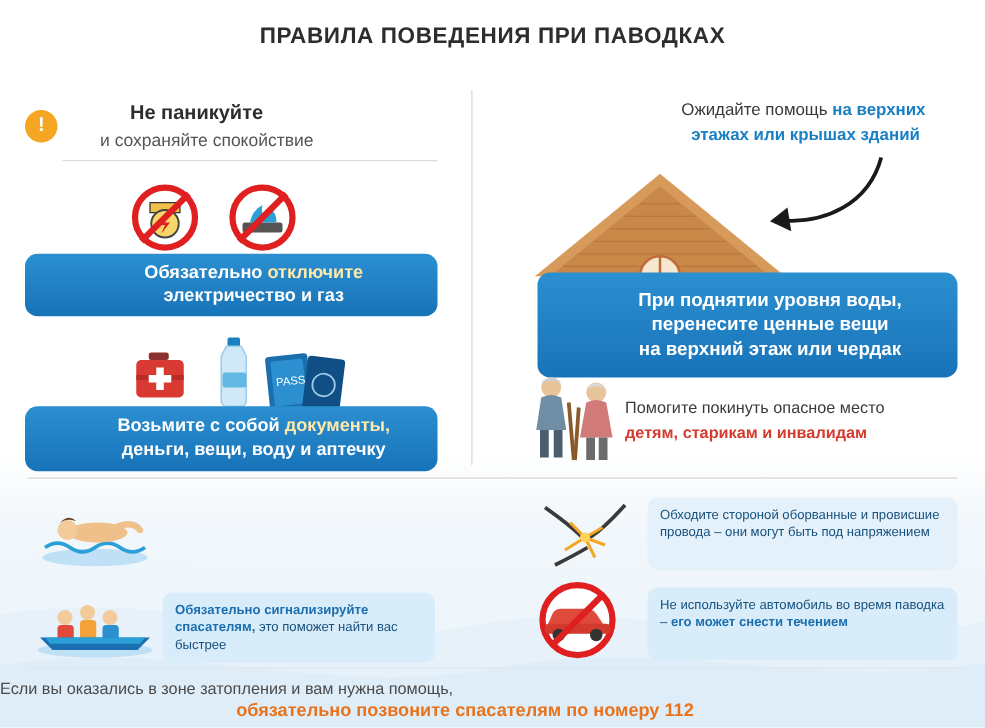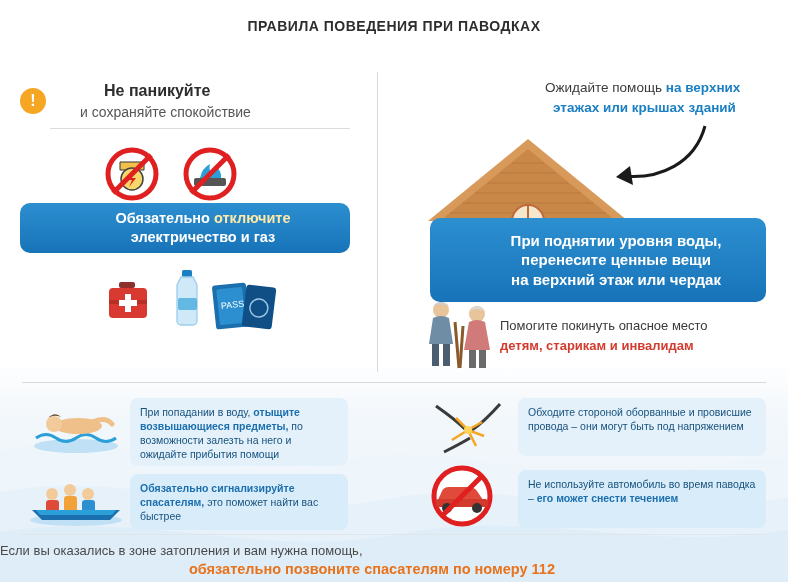--- a/index.html
+++ b/index.html
@@ -20,7 +20,7 @@
     position: absolute;
     top: 18px; left: 0; width: 788px;
     text-align: center;
-    font-size: 14px;
+    font-size: 18px;
     font-weight: bold;
     letter-spacing: 0.5px;
     color: #2d2d2d;

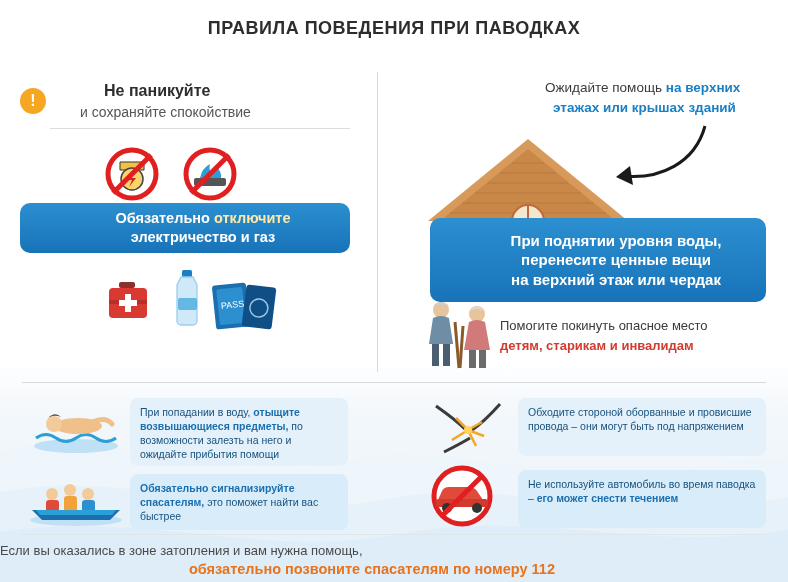--- a/index.html
+++ b/index.html
@@ -210,6 +210,12 @@
     <circle cx="49" cy="30" r="9" fill="none" stroke="#9ec9e6" stroke-width="1.4" transform="rotate(7 49 29)"></circle>
   </svg>
 
+  <div class="bluebox grad" style="left:20px; top:325px; width:330px; height:52px; font-size:14.5px;">
+    <div>
+      <span>Возьмите с собой </span><span class="hl">документы,</span><br>
+      <span>деньги, вещи, воду и аптечку</span>
+    </div>
+  </div>
 
   <div class="rt-1">
     <span>Ожидайте помощь </span><b>на верхних</b>

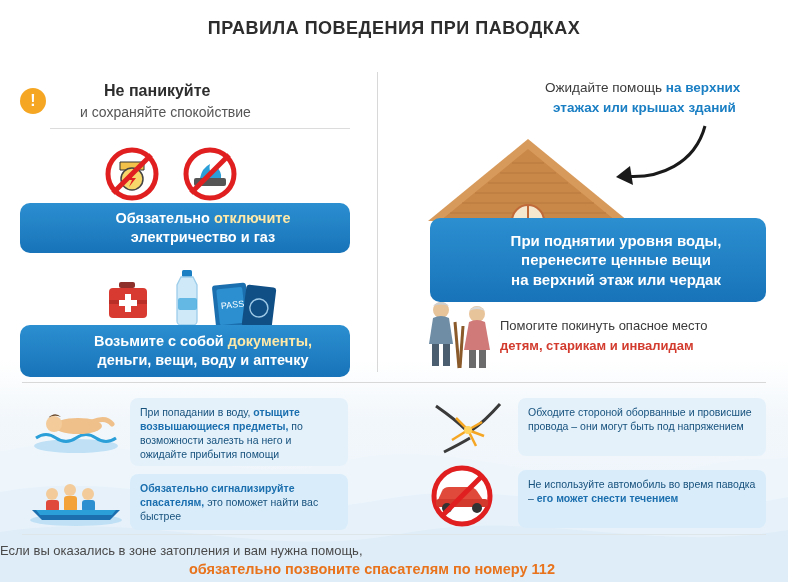--- a/index.html
+++ b/index.html
@@ -279,9 +279,6 @@
     <path d="M60,18 q14,-6 20,2" fill="none" stroke="#f0c08a" stroke-width="5" stroke-linecap="round"></path>
   </svg>
 
-  <div class="infobox" style="left:130px; top:398px; width:218px; height:68px;">
-    <span>При попадании в воду, </span><b>отыщите возвышающиеся предметы,</b><span> по возможности залезть на него и ожидайте прибытия помощи</span>
-  </div>
 
   <svg style="position:absolute;left:26px;top:472px;" width="100" height="56">
     <ellipse cx="50" cy="48" rx="46" ry="6" fill="#bfe0f5"></ellipse>

